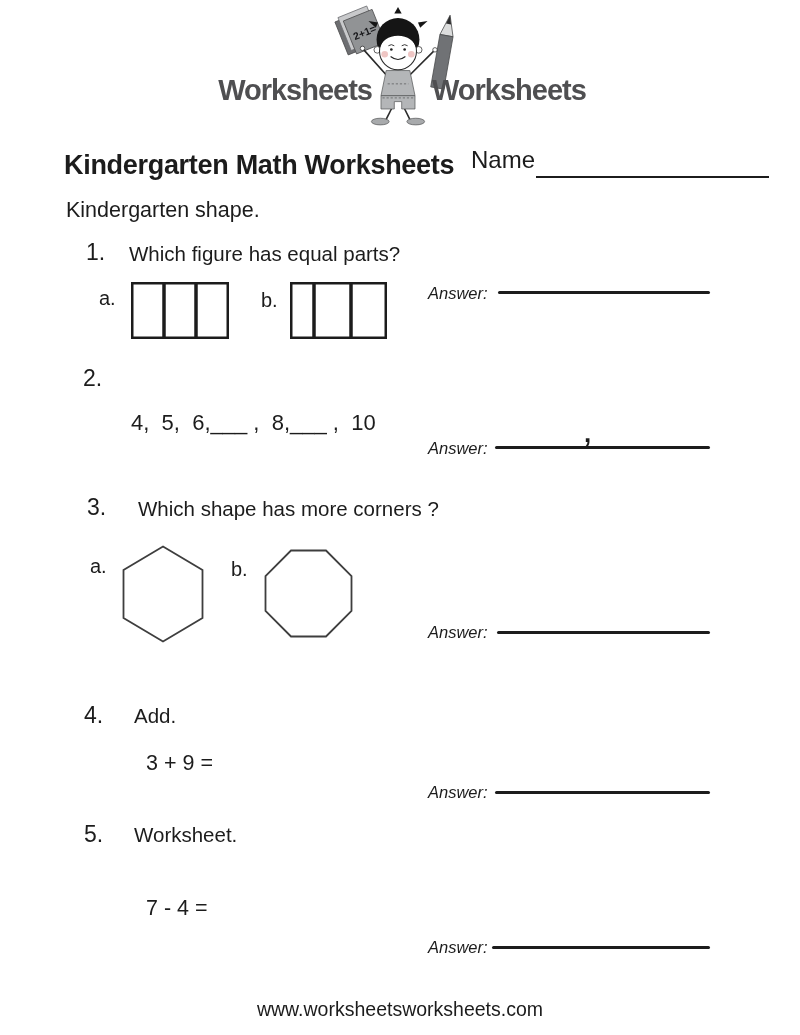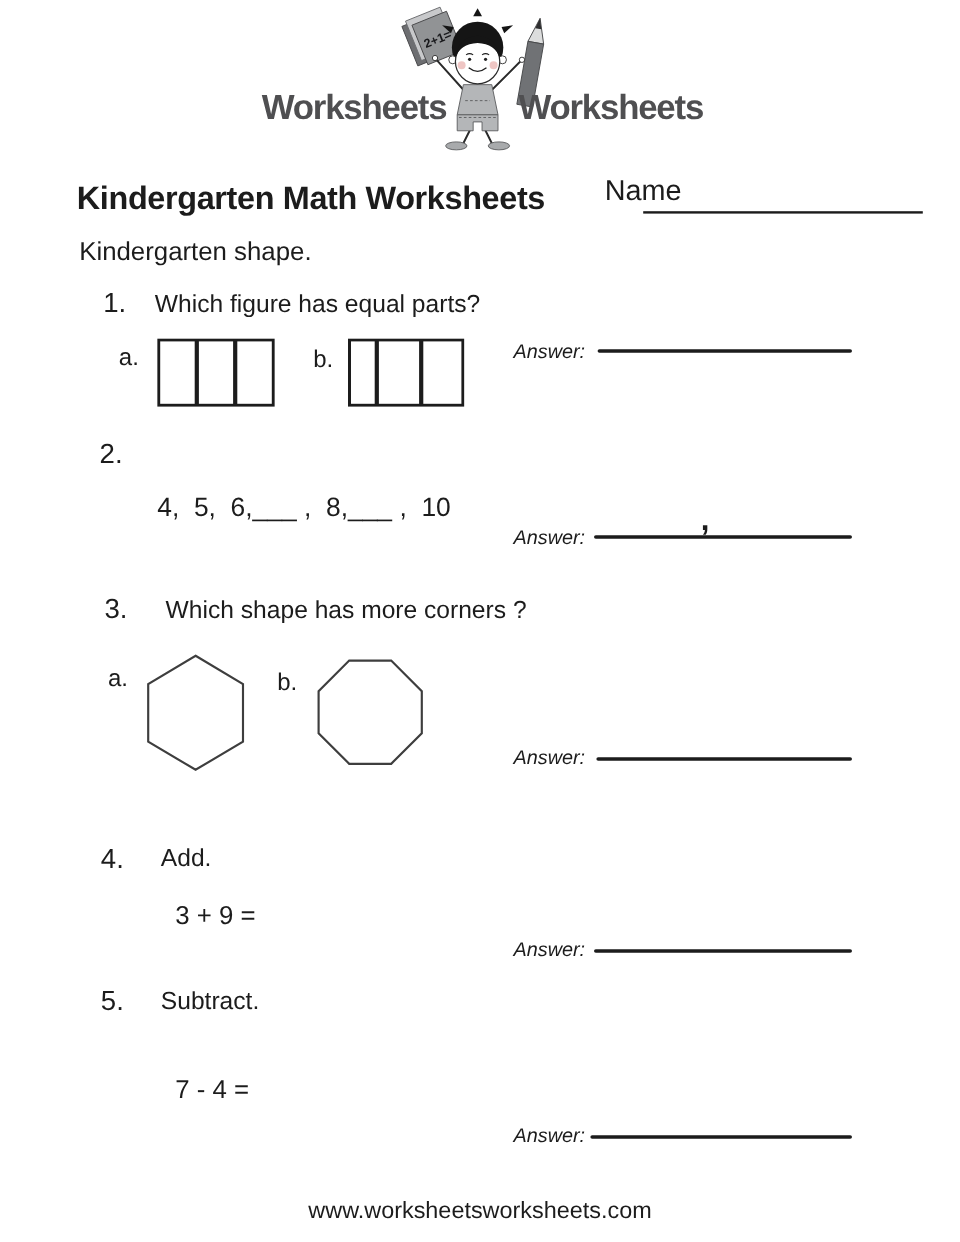--- a/index.html
+++ b/index.html
@@ -14,7 +14,7 @@
     color:var(--logo_gray,#4f4f51); white-space:nowrap;
   }
   .title { font-size:27px; font-weight:bold; letter-spacing:-0.3px; white-space:nowrap; }
-  .name-label { font-size:24px;margin-left:33px; }
+  .name-label { font-size:24px; }
   .subtitle { font-size:21.5px; }
   .qnum { font-size:23px; }
   .qtext { font-size:20.5px; white-space:nowrap; }

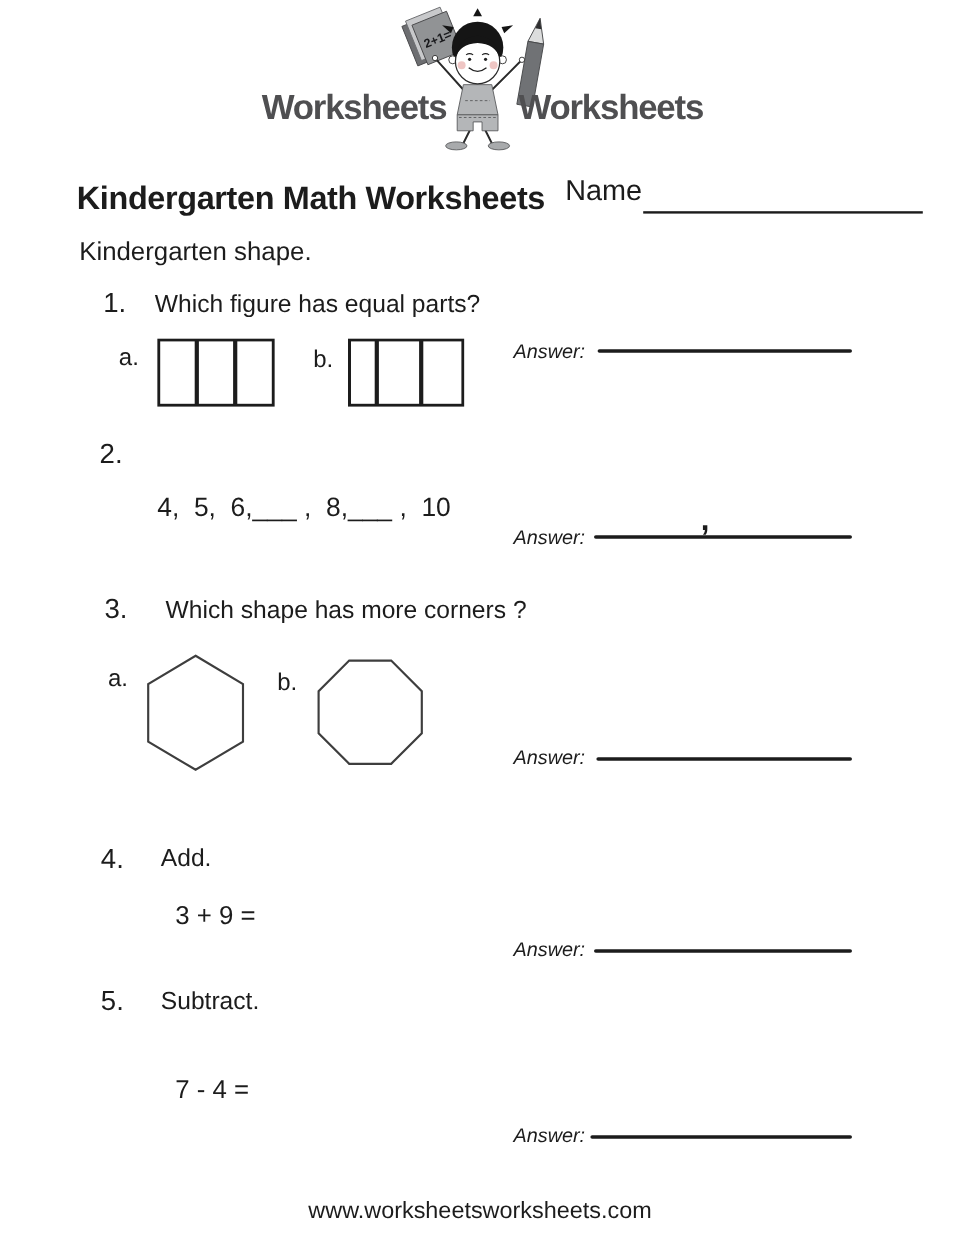--- a/index.html
+++ b/index.html
@@ -145,7 +145,7 @@
   <div class="abs answer-line" style="left:495px; top:791px; width:215px;"></div>
 
   <div class="abs qnum" style="left:84px; top:821px;">5.</div>
-  <div class="abs qtext" style="left:134px; top:823px;">Subtract.</div>
+  <div class="abs qtext" style="left:134px; top:823px;">Worksheet.</div>
   <div class="abs expr" style="left:146px; top:896px;">7 - 4 =</div>
   <div class="abs answer-label" style="left:428px; top:938px;">Answer:</div>
   <div class="abs answer-line" style="left:492px; top:946px; width:218px;"></div>

